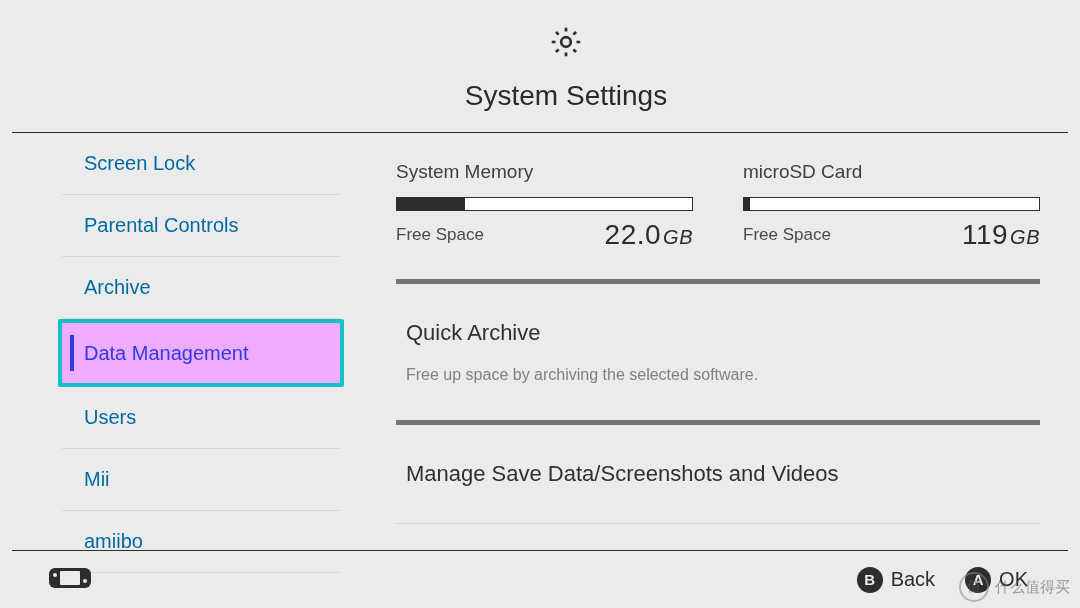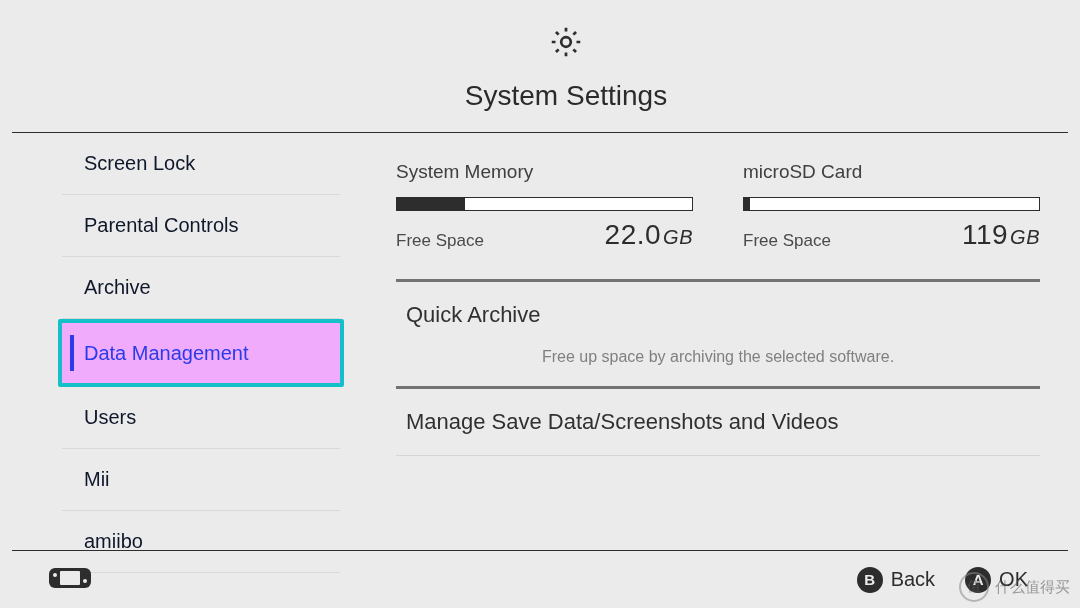--- a/index.html
+++ b/index.html
@@ -36,7 +36,7 @@
       align-items: center;
       padding-left: 22px;
       font-size: 20px;
-      color: #0f172a;
+      color: #0369a1;
       border-bottom: 1px solid #d8d8d8;
       cursor: pointer;
       position: relative;

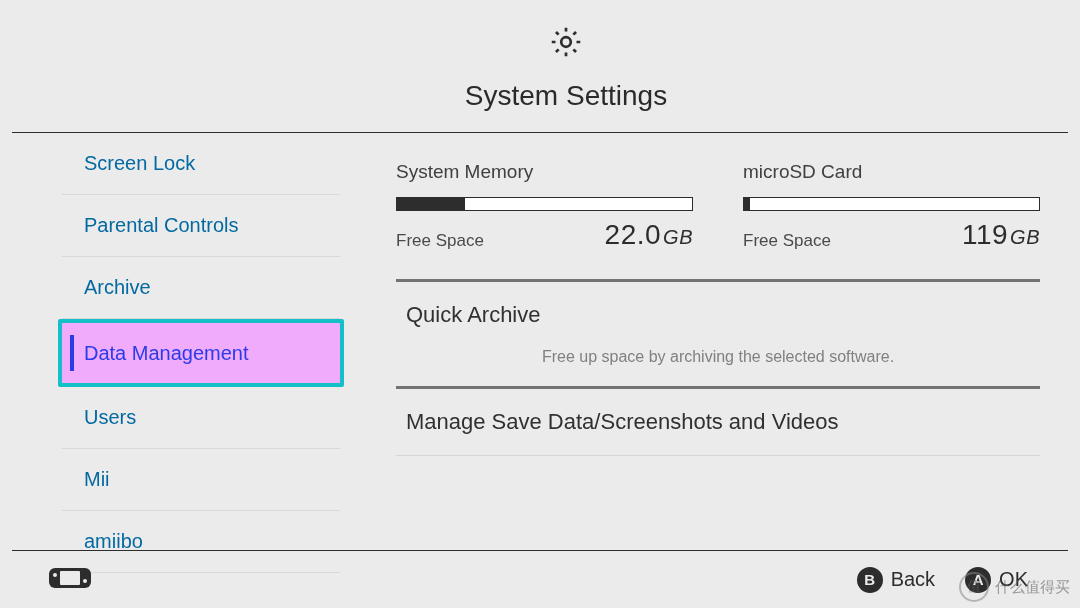--- a/index.html
+++ b/index.html
@@ -86,7 +86,7 @@
     .storage-free {
       display: flex;
       justify-content: space-between;
-      align-items: flex-end;
+      align-items: center;
       font-size: 17px;
       color: #4a4a4a;
     }

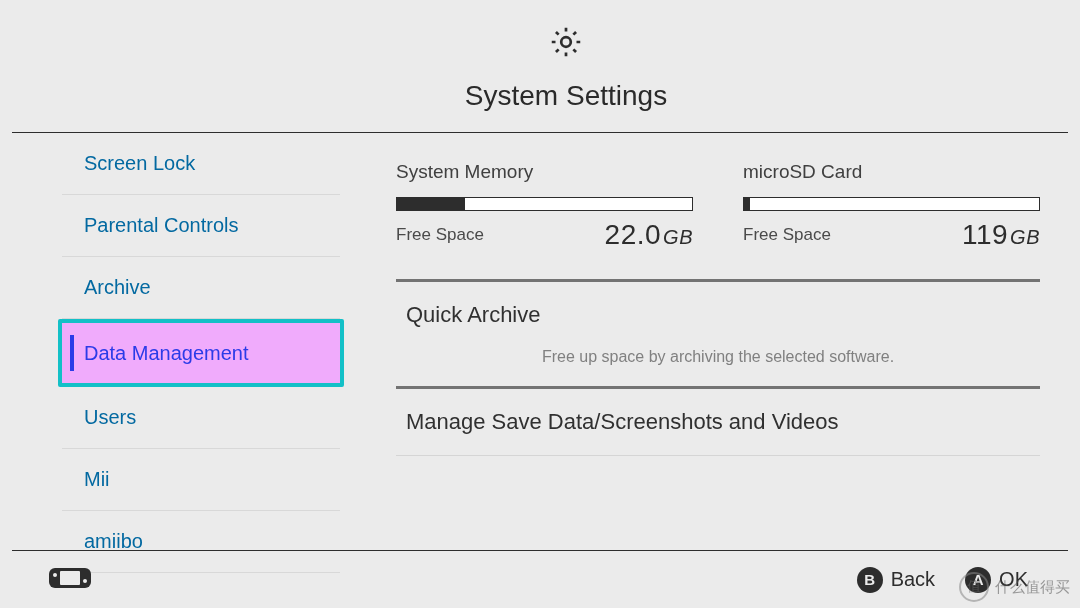--- a/index.html
+++ b/index.html
@@ -93,8 +93,8 @@
     .storage-value { font-size: 28px; color: #2d2d2d; letter-spacing: 0.5px; }
     .storage-value .unit { font-size: 20px; margin-left: 2px; font-style: italic; }
     .menu-item {
-      border-top: 3px solid #737373;
-      padding: 20px 10px;
+      border-top: 5px solid #737373;
+      padding: 36px 10px;
       cursor: pointer;
     }
     .menu-item:last-child { border-bottom: 1px solid #d5d5d5; }

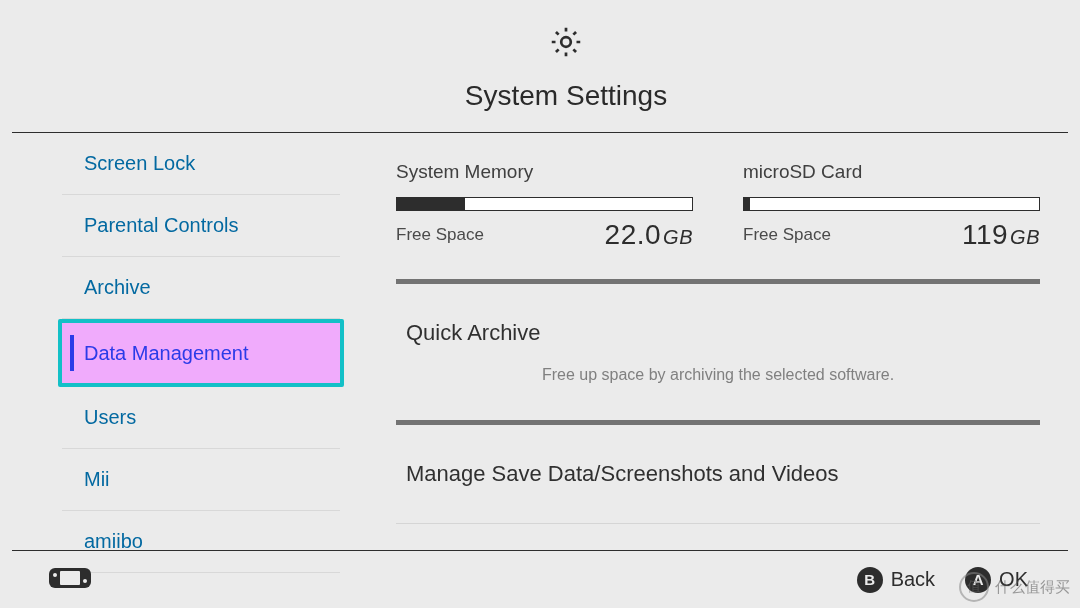--- a/index.html
+++ b/index.html
@@ -99,7 +99,7 @@
     }
     .menu-item:last-child { border-bottom: 1px solid #d5d5d5; }
     .menu-item .title { font-size: 22px; color: #303030; }
-    .menu-item .desc { font-size: 16px; color: #808080; margin-top: 20px; text-align: center; }
+    .menu-item .desc { font-size: 16px; color: #808080; margin-top: 20px; }
     .footer {
       position: absolute;
       bottom: 0;

